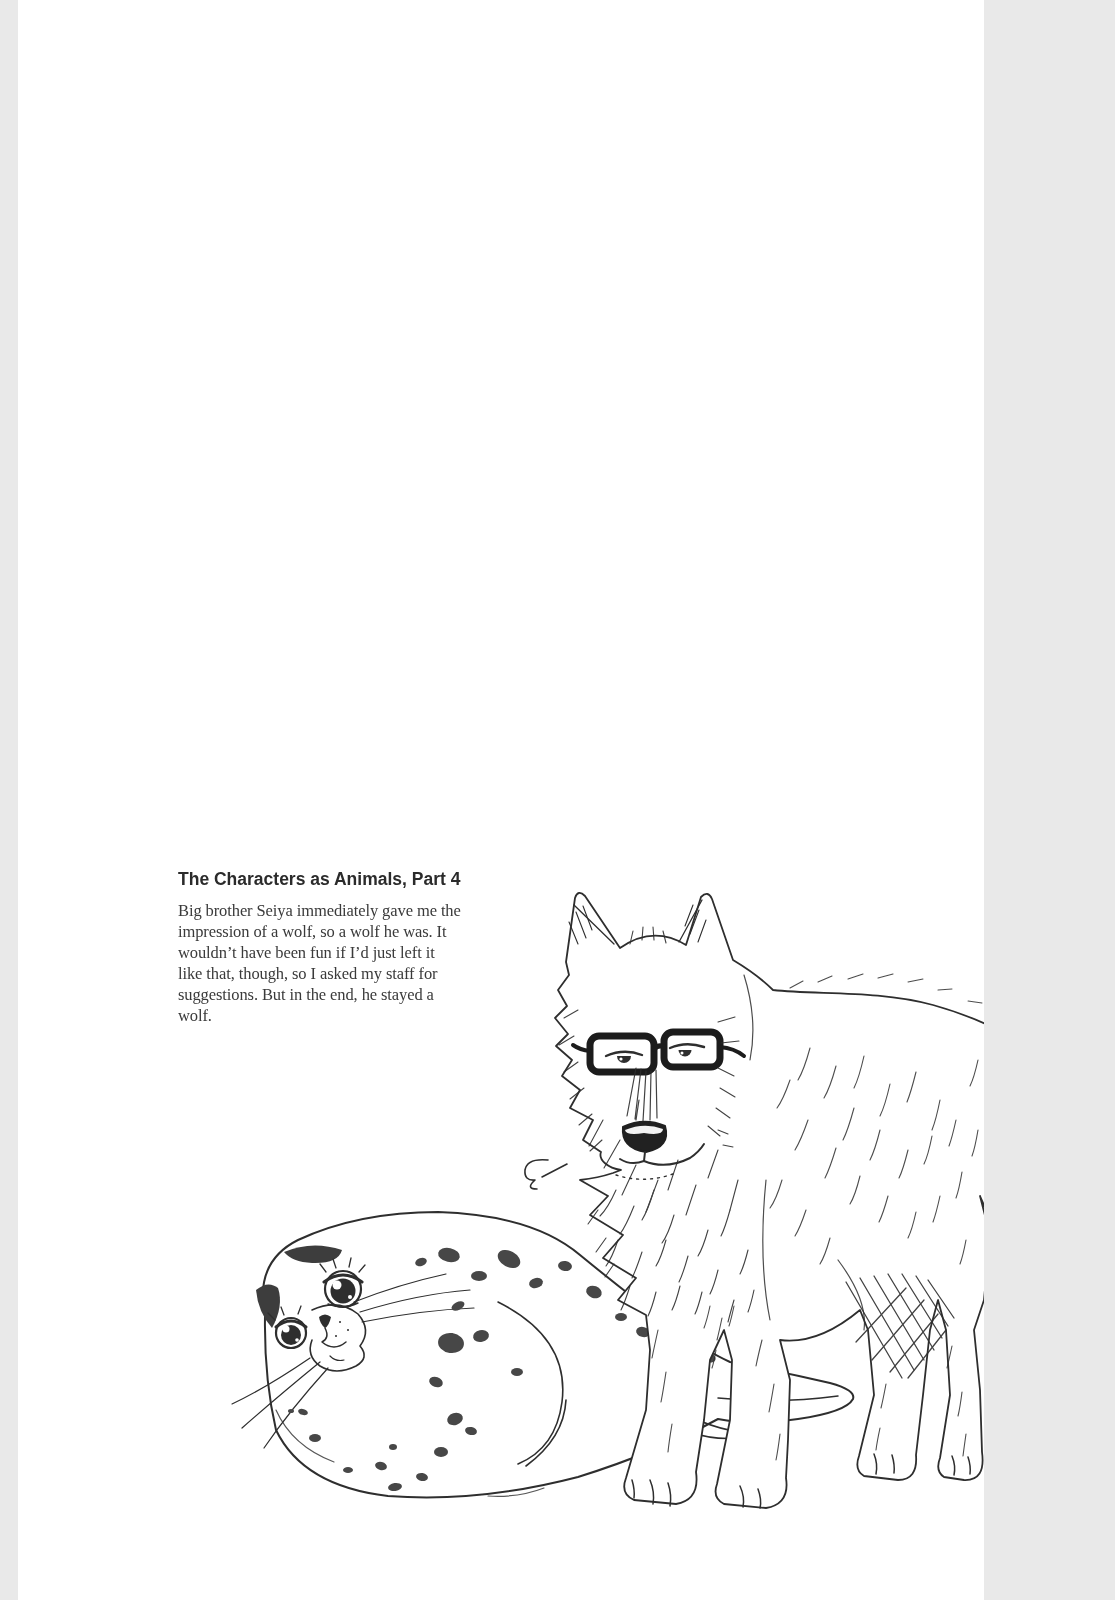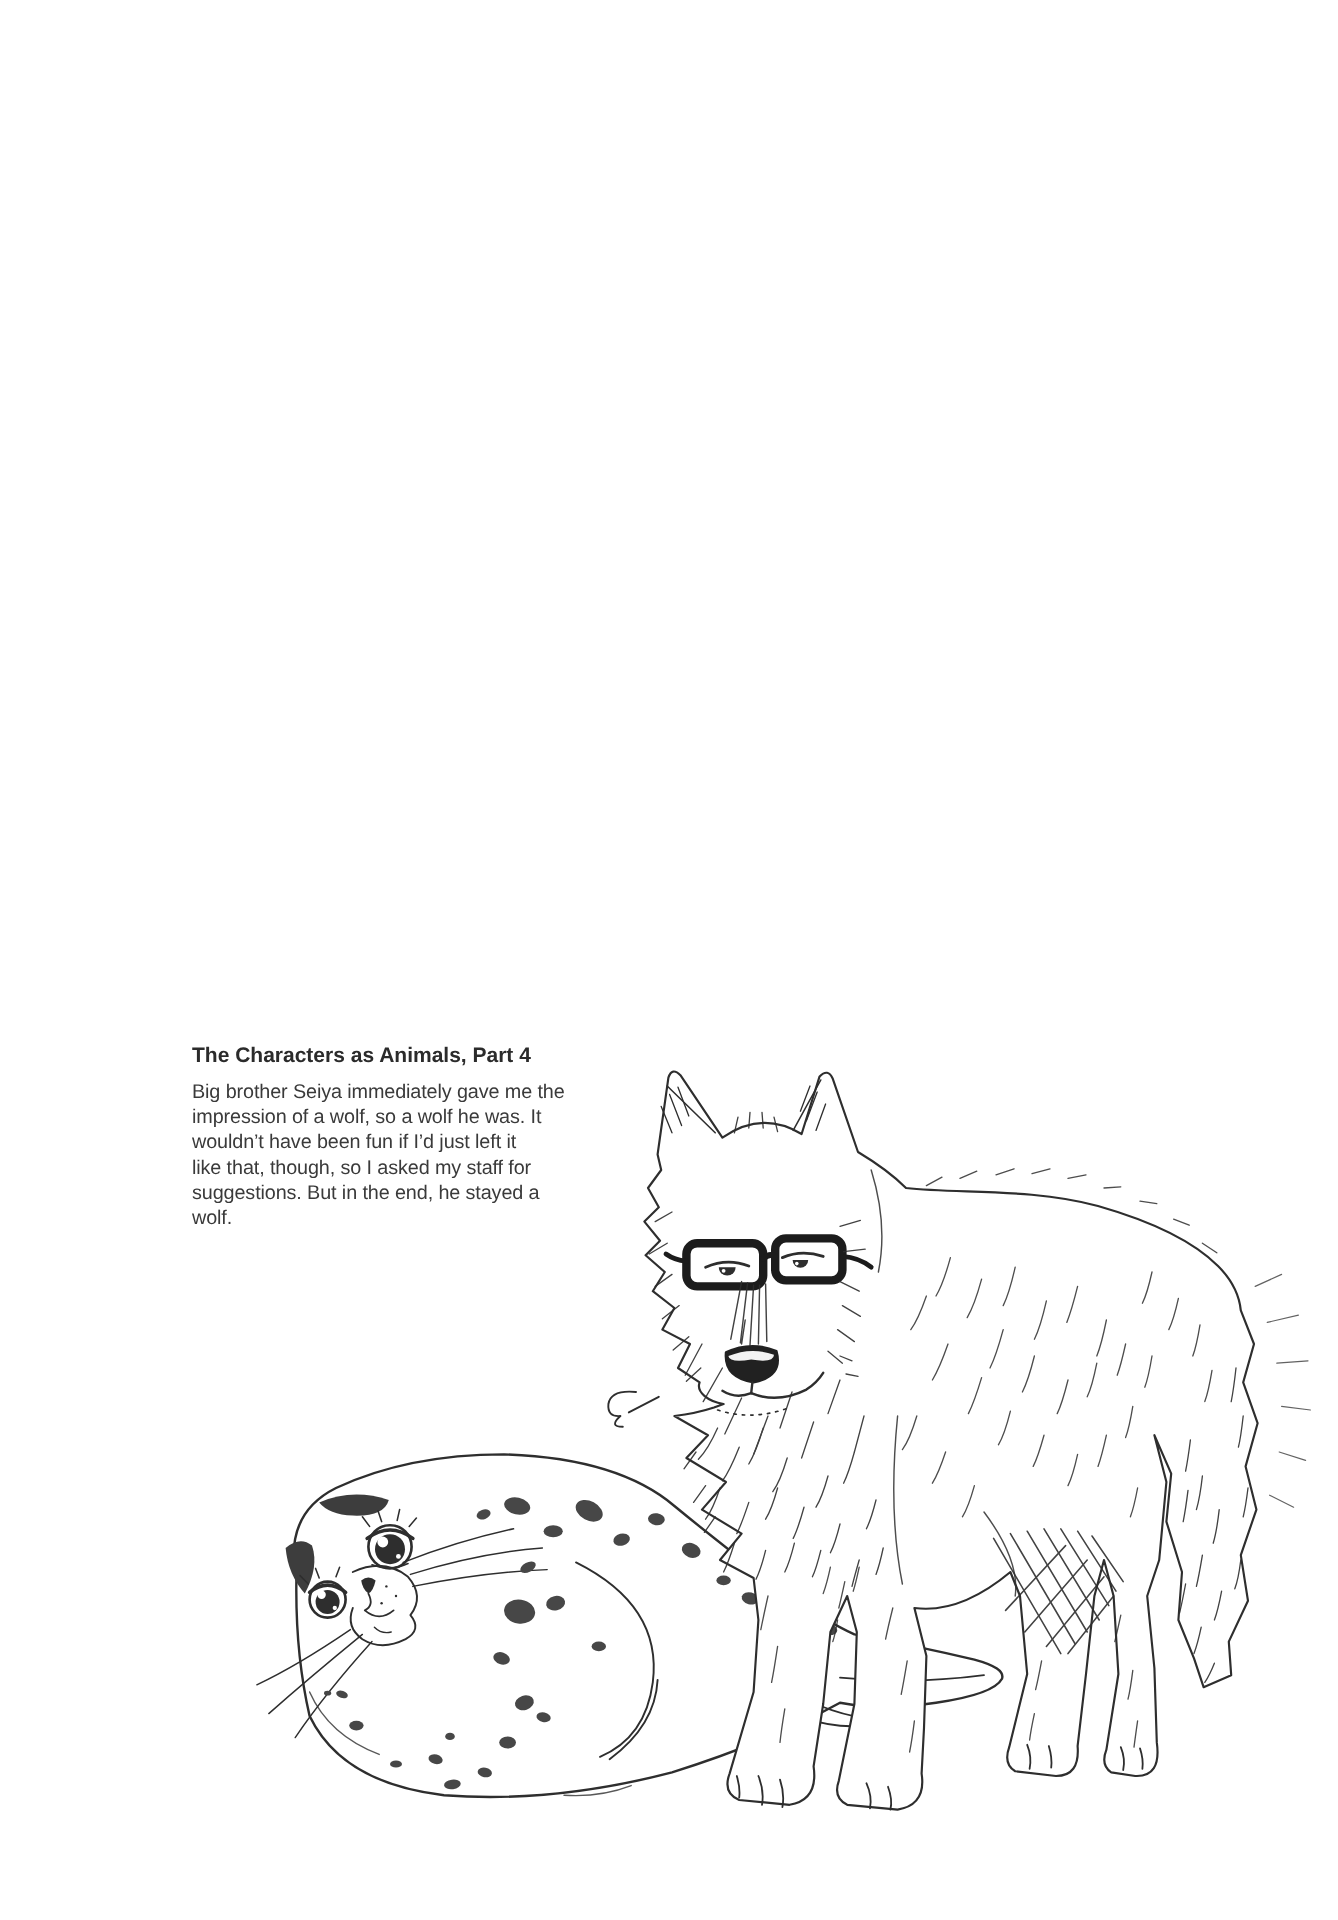--- a/index.html
+++ b/index.html
@@ -5,10 +5,11 @@
   html,body{margin:0;padding:0;background:#e9e9e9;}
   .page{
     position:relative;
-    width:1115px;height:1600px;
+    width:966px;height:1600px;
     background:#ffffff;
     overflow:hidden;
     font-family:"Liberation Sans", sans-serif;
+    margin-left:18px;
   }
   .illus{position:absolute;left:0;top:0;}
   .text-block{

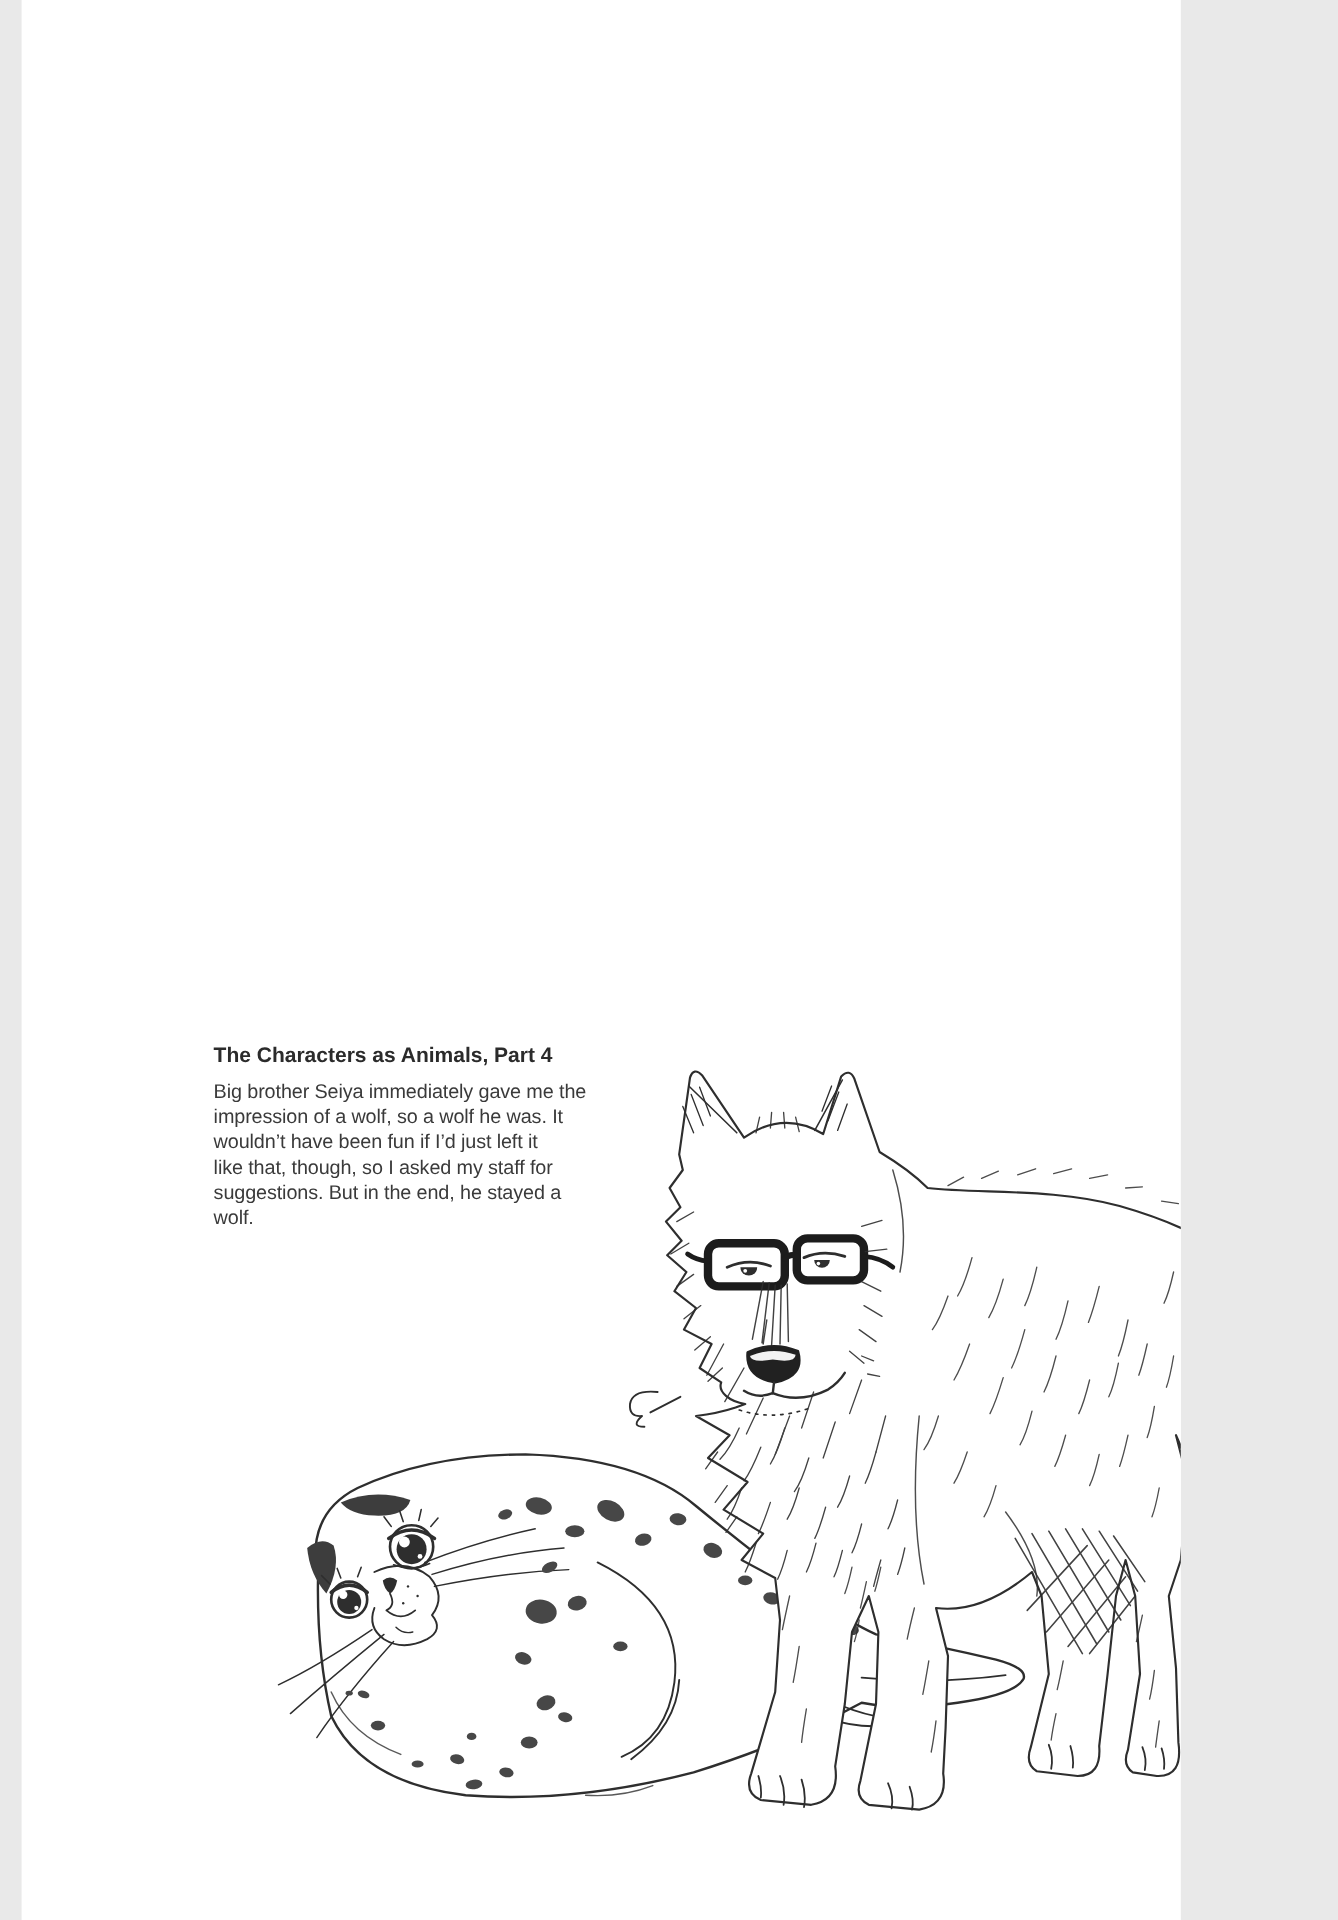--- a/index.html
+++ b/index.html
@@ -24,6 +24,7 @@
     margin:0;
     font-size:16.5px;line-height:21px;letter-spacing:-0.1px;
     white-space:pre-line;
+    font-family:Liberation Serif, serif;
   }
   .text-block p + p{margin-top:29px;}
 </style>

